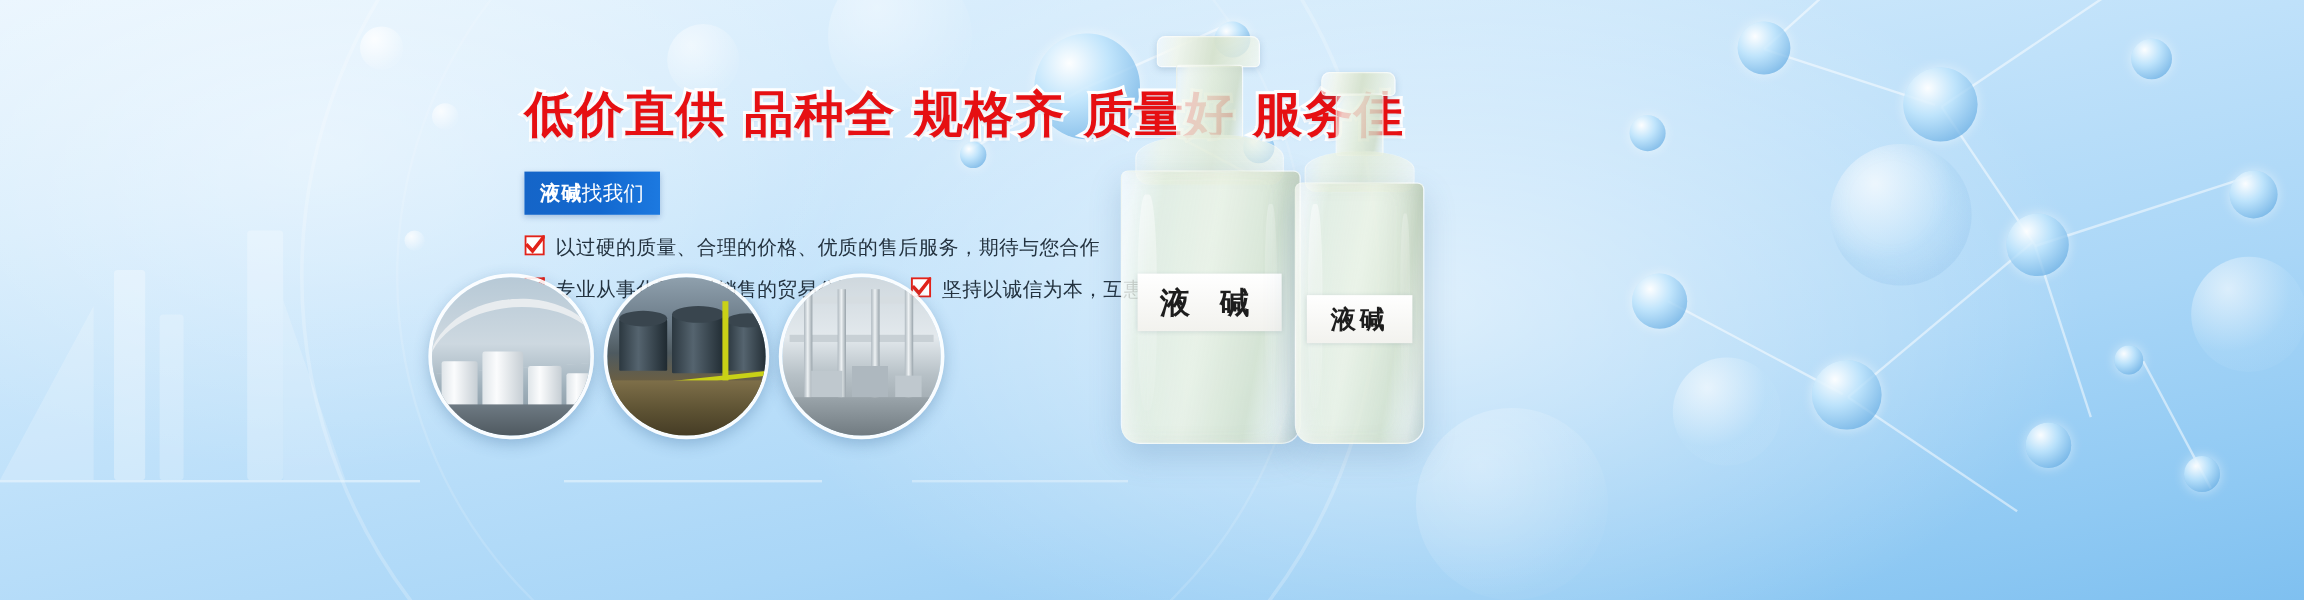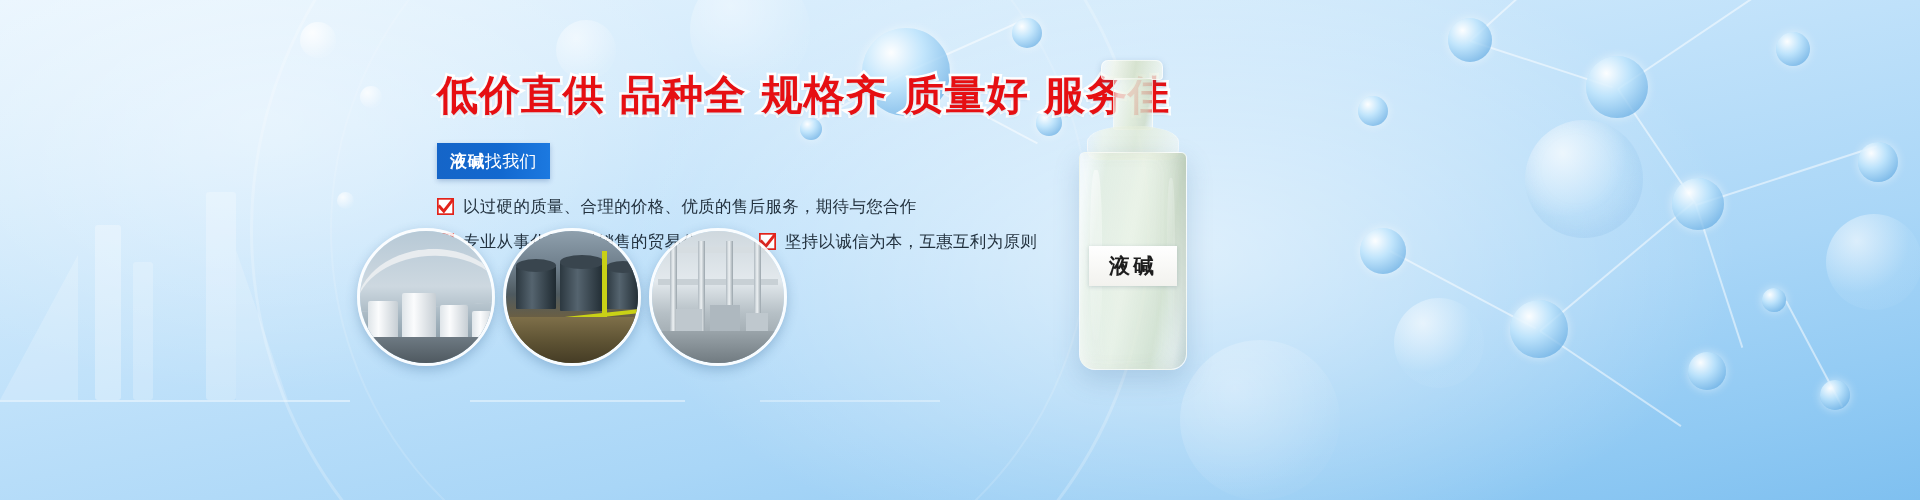--- a/index.html
+++ b/index.html
@@ -54,7 +54,7 @@
 
   .bullets { position:absolute; left:437px; top:192px; }
   .brow { display:flex; align-items:center; height:29px; }
-  .bullet { display:flex; align-items:center; white-space:nowrap; }
+  .bullet { display:flex; align-items:flex-start; white-space:nowrap; }
   .bullet + .bullet { margin-left:26px; }
   .chk { width:17px; height:17px; margin-right:9px; flex:0 0 auto; display:block; }
   .btxt { font-size:16.5px; color:#23323f; letter-spacing:.3px; }

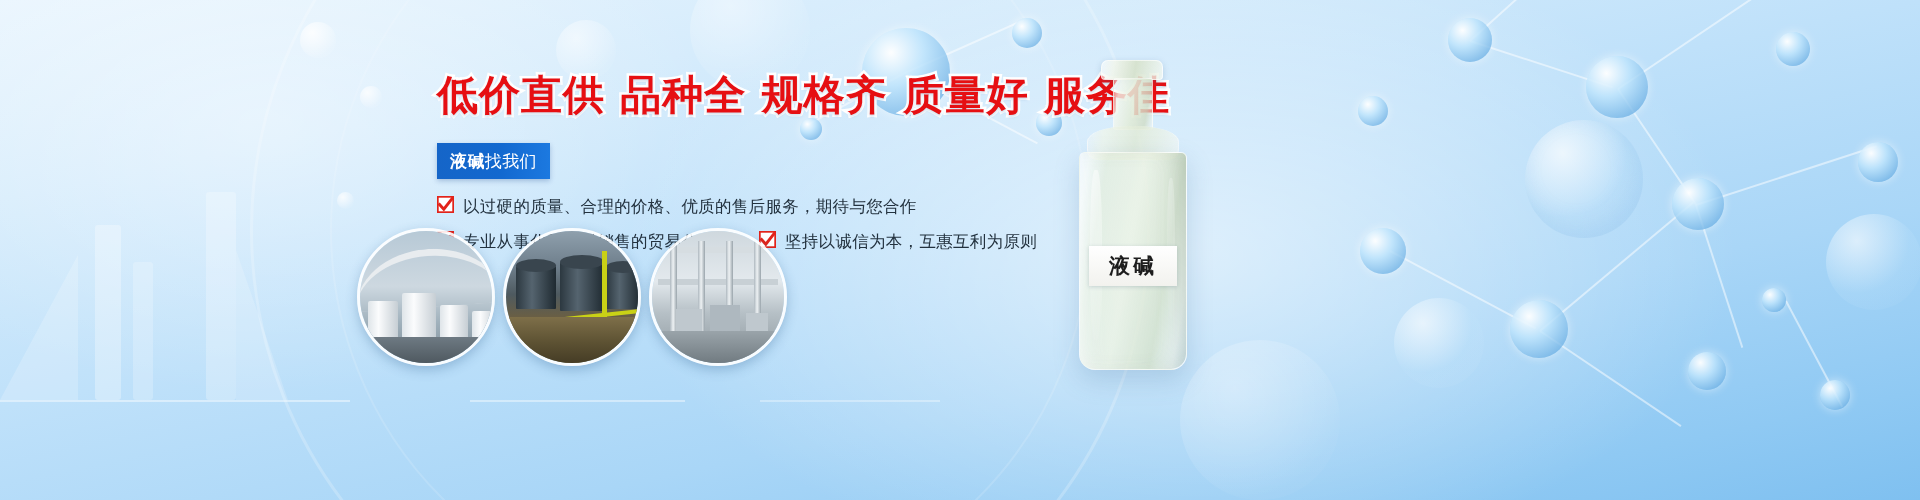--- a/index.html
+++ b/index.html
@@ -272,6 +272,17 @@
     </div>
   </div>
 
+  <div class="bottle" style="left:928px; top:30px; width:200px; height:340px;">
+    <div class="stopper" style="left:36px;  top:0px;   width:86px;  height:26px;"></div>
+    <div class="neck" style="left:52px;  top:24px;  width:56px;  height:62px;"></div>
+    <div class="shoulder" style="left:18px; top:82px;  width:124px; height:42px; border-radius:46% 46% 12px 12px;"></div>
+    <div class="glass" style="left:6px;   top:112px; width:150px; height:228px;"></div>
+    <div class="hilite" style="left:20px; top:132px; width:16px; height:180px; opacity:.55;"></div>
+    <div class="hilite" style="left:126px;top:140px; width:10px; height:150px; opacity:.30;"></div>
+    <div class="label" style="left:20px;  top:198px; width:120px; height:48px; font-size:25px; letter-spacing:8px;">
+      <span>液  碱</span>
+    </div>
+  </div>
 
   <div class="bottle" style="left:1075px; top:60px; width:150px; height:320px;">
     <div class="stopper" style="left:26px;  top:0px;   width:62px;  height:20px;"></div>

